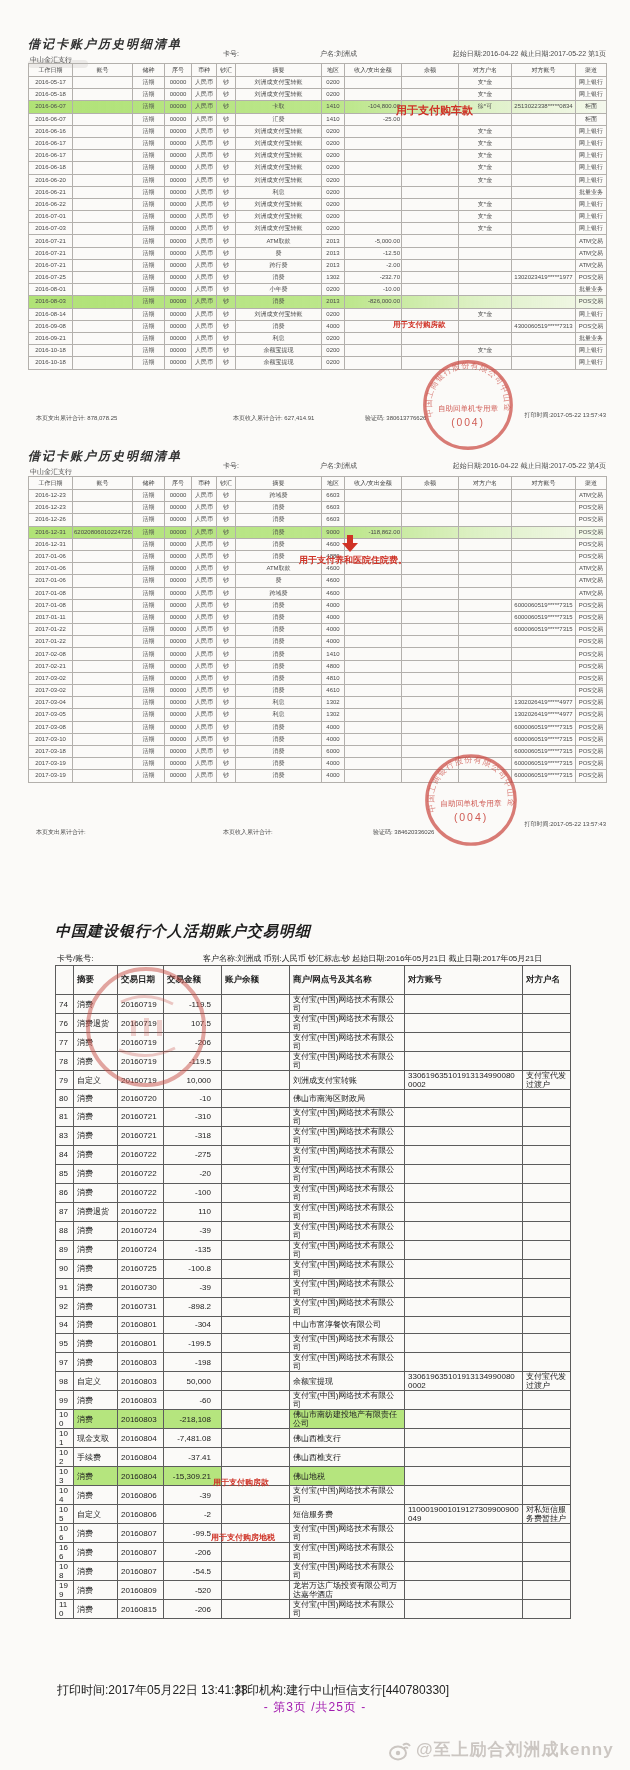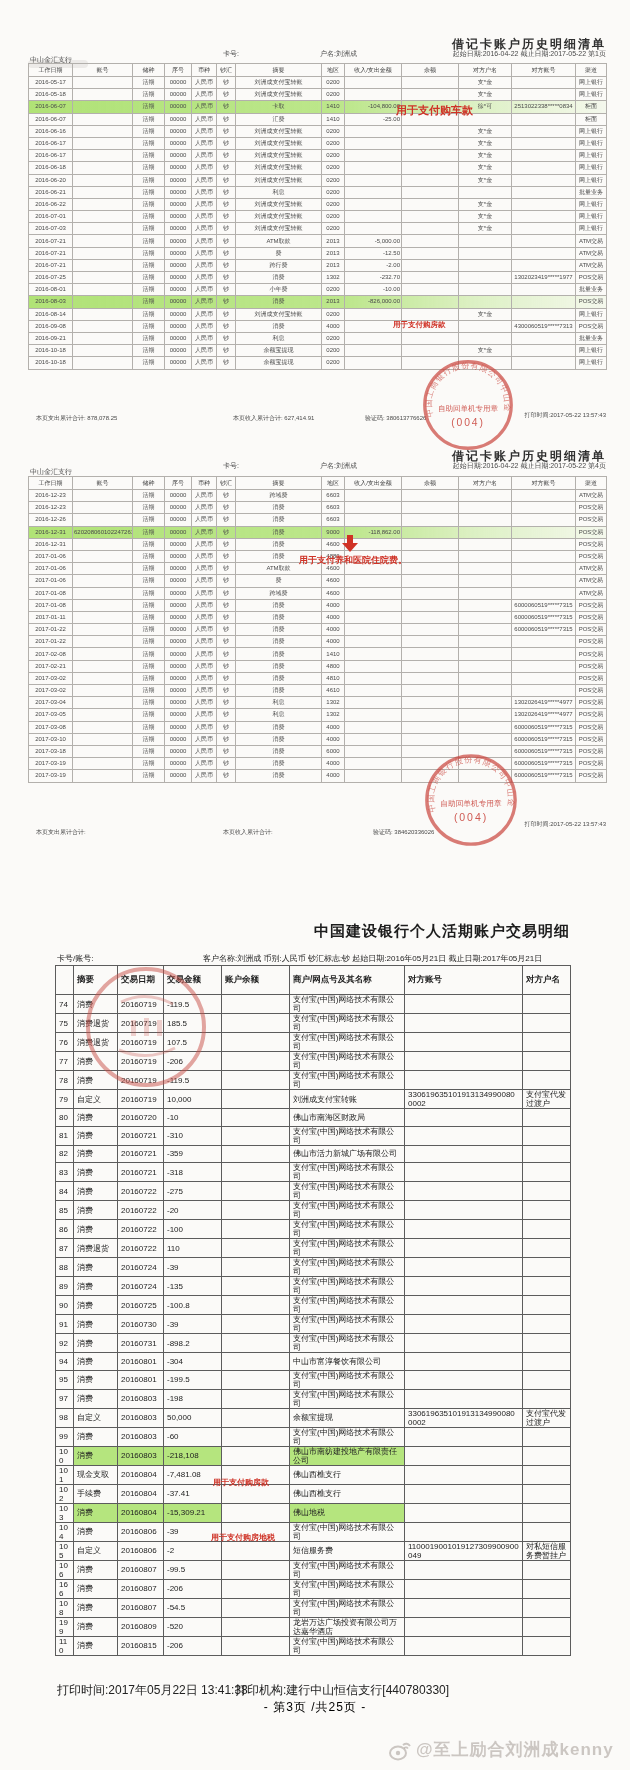--- a/index.html
+++ b/index.html
@@ -10,7 +10,7 @@
     color:#3c3c3c;
   }
   .doc{position:absolute;}
-  .title{font-weight:bold;text-align:right;letter-spacing:2px;color:#2f2f2f;}
+  .title{font-weight:bold;text-align:left;letter-spacing:2px;color:#2f2f2f;font-style:italic;}
   .t-small{font-size:12px;}
   .t-big{font-size:15px;letter-spacing:1px;color:#1d1d1d;}
   .hdr-line span{position:absolute;font-size:6.5px;white-space:nowrap;color:#4a4a4a;}

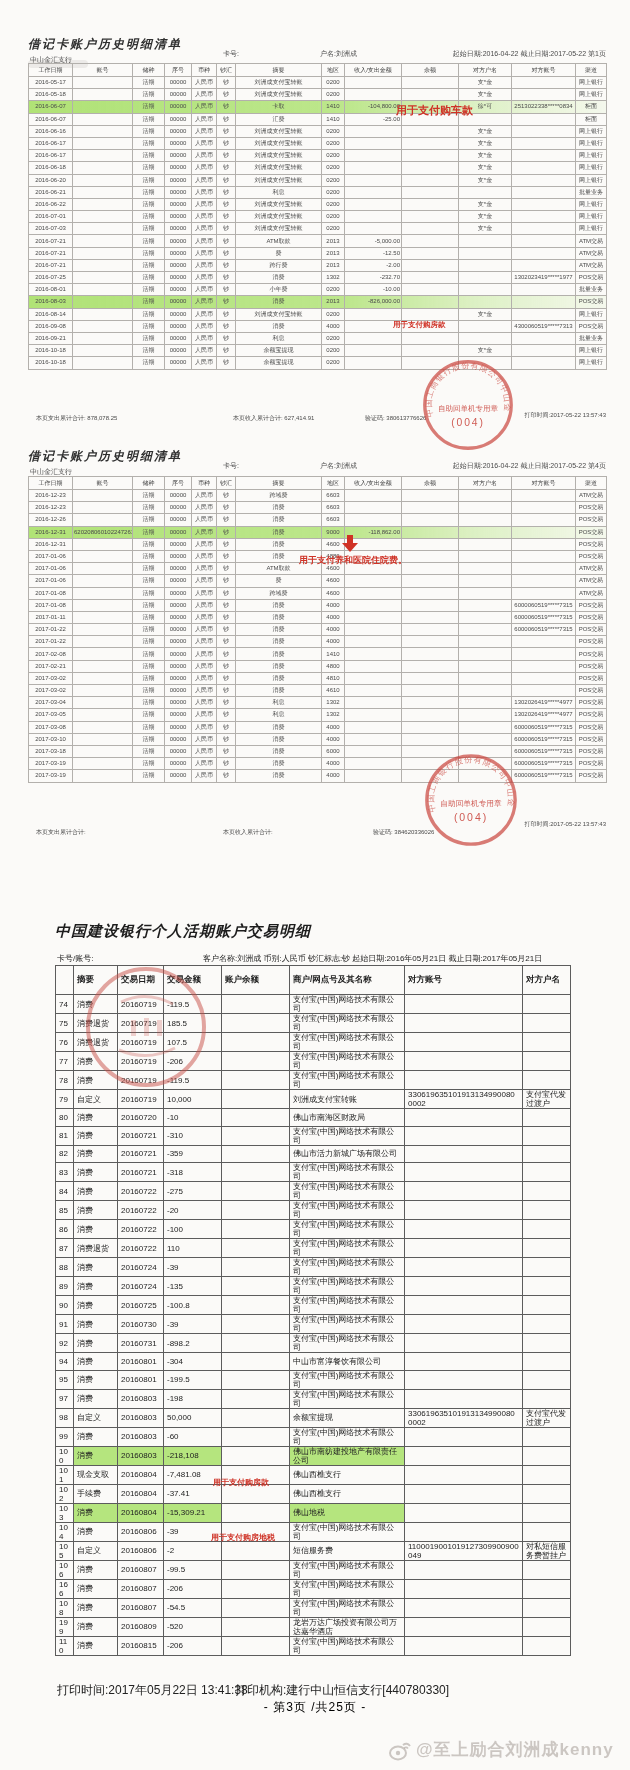--- a/index.html
+++ b/index.html
@@ -28,7 +28,7 @@
   .big th,.big td{border:1px solid #5c5c5c;}
   .big th{font-size:8.5px;height:28px;text-align:left;padding:0 3px;color:#1e1e1e;}
   .big td{font-size:8px;line-height:9px;height:16.5px;padding:0 3px;word-break:break-all;overflow:hidden;color:#222;}
-  .big td:nth-child(4){padding-right:2px;}
+  .big td:nth-child(4){text-align:right;padding-right:10px;}
   .big tr.hl td:nth-child(n+2):nth-child(-n+4),
   .big tr.hl td:nth-child(6){background:rgba(168,224,104,.85);}
   .foot span{position:absolute;font-size:6px;white-space:nowrap;color:#4a4a4a;}

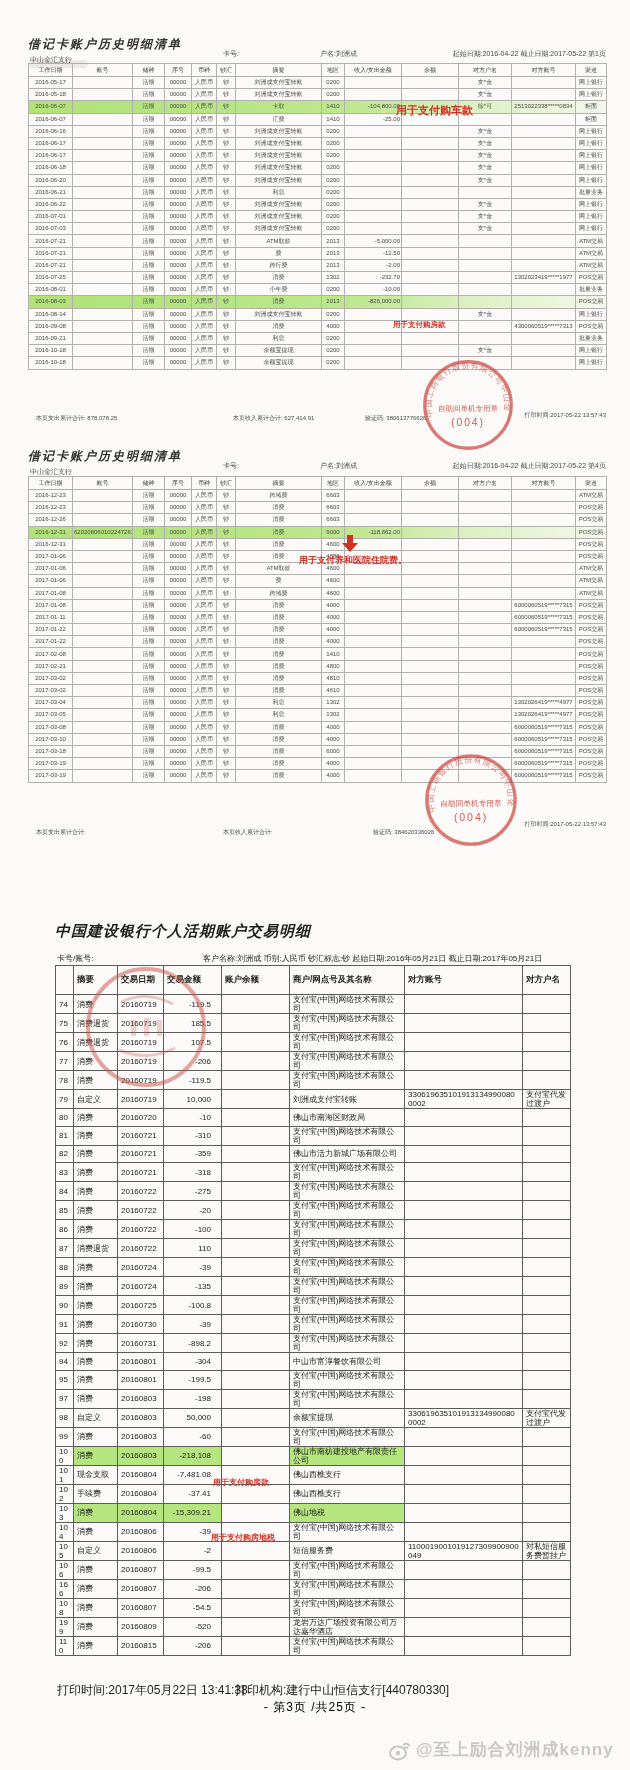--- a/index.html
+++ b/index.html
@@ -942,16 +942,6 @@
           <td></td>
         </tr>
         <tr>
-          <td>75</td>
-          <td>消费退货</td>
-          <td>20160719</td>
-          <td>185.5</td>
-          <td></td>
-          <td>支付宝(中国)网络技术有限公司</td>
-          <td></td>
-          <td></td>
-        </tr>
-        <tr>
           <td>76</td>
           <td>消费退货</td>
           <td>20160719</td>

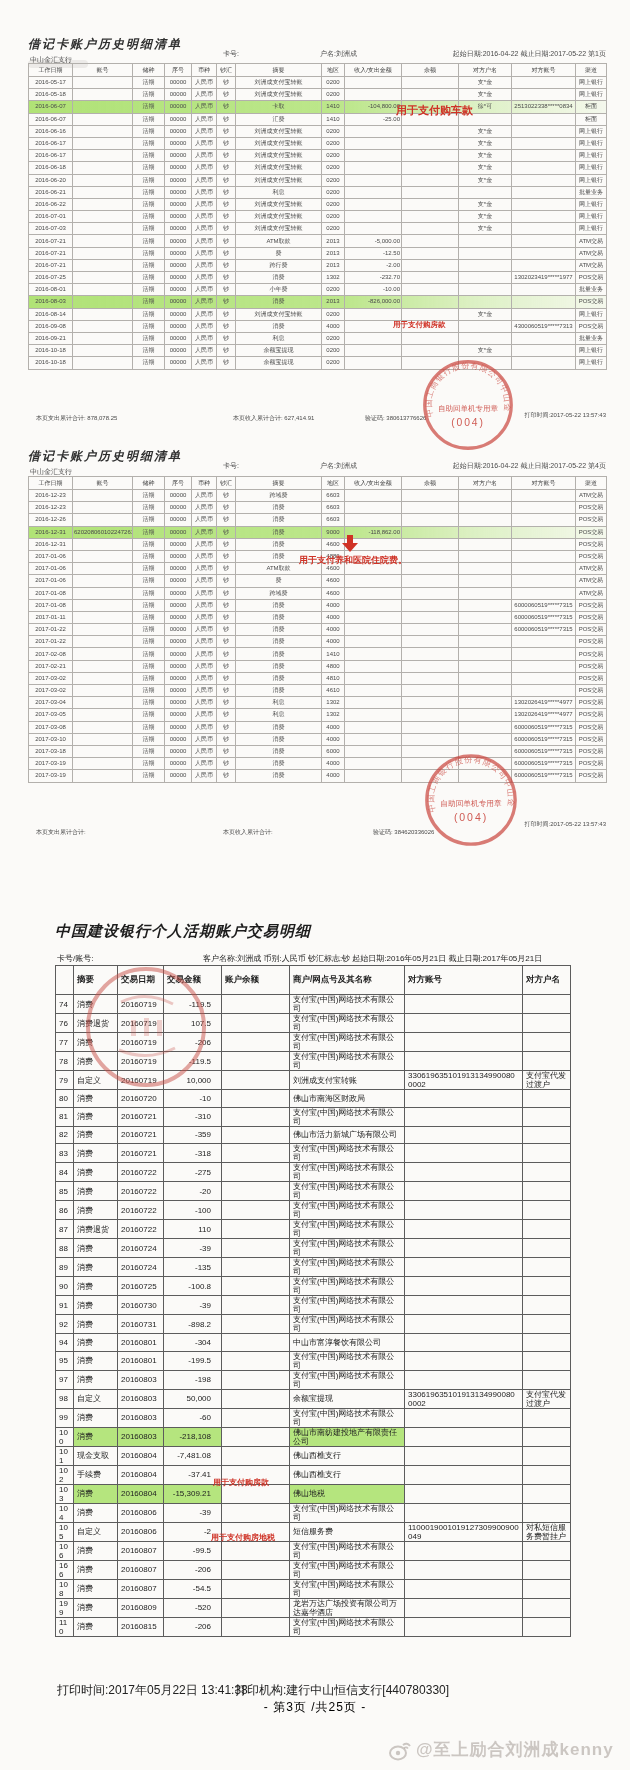--- a/index.html
+++ b/index.html
@@ -1002,16 +1002,6 @@
           <td></td>
         </tr>
         <tr>
-          <td>82</td>
-          <td>消费</td>
-          <td>20160721</td>
-          <td>-359</td>
-          <td></td>
-          <td>佛山市活力新城广场有限公司</td>
-          <td></td>
-          <td></td>
-        </tr>
-        <tr>
           <td>83</td>
           <td>消费</td>
           <td>20160721</td>

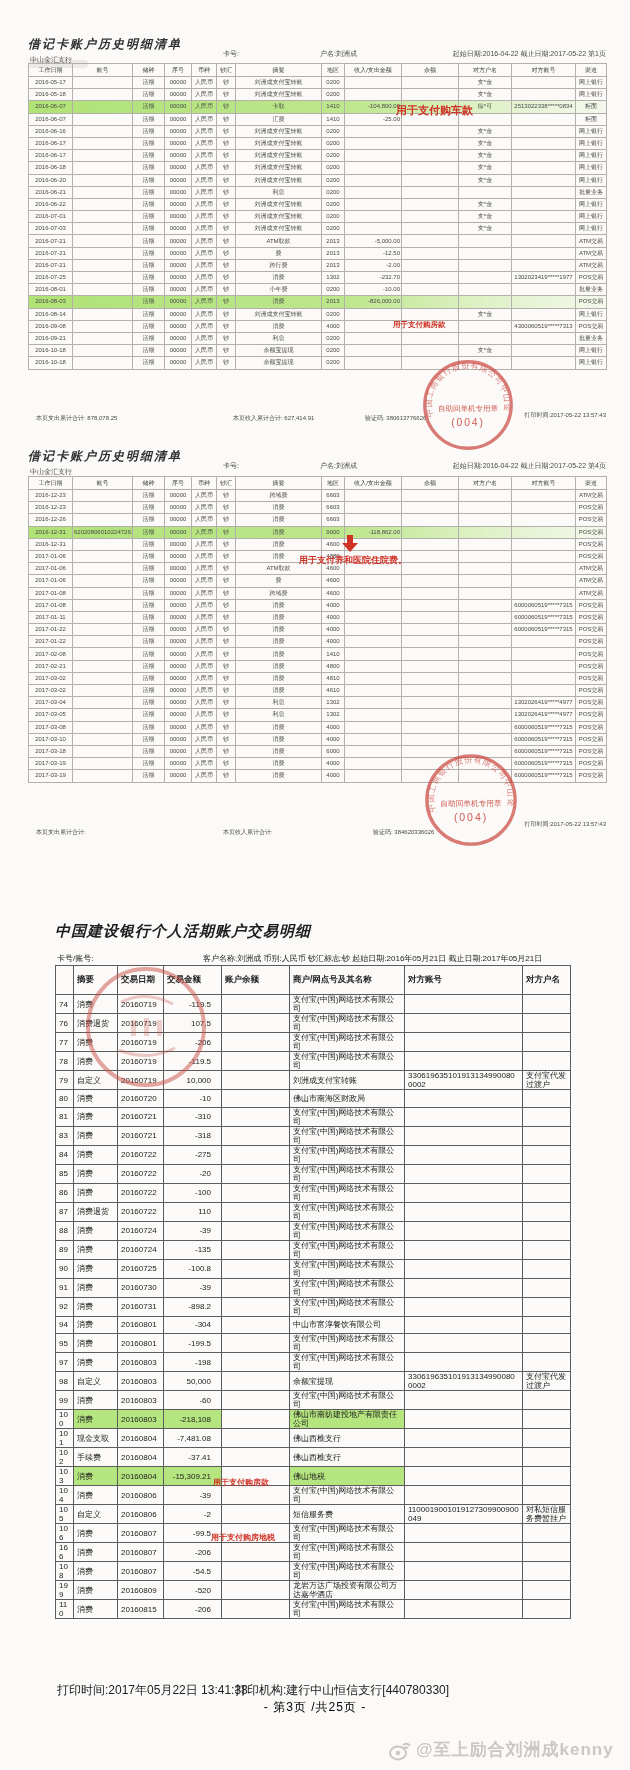--- a/index.html
+++ b/index.html
@@ -39,7 +39,7 @@
   .arrow{position:absolute;z-index:6;}
   .arrow .stem{width:6px;height:8px;background:#d03225;margin-left:5px;}
   .arrow .head{width:0;height:0;border-left:8px solid transparent;border-right:8px solid transparent;border-top:9px solid #d03225;}
-  .pageline{position:absolute;left:0;width:630px;text-align:center;font-size:12px;color:#000000;letter-spacing:1px;}
+  .pageline{position:absolute;left:0;width:630px;text-align:center;font-size:12px;color:#a21caf;letter-spacing:1px;}
   .doc3foot span{position:absolute;font-size:12px;color:#222;white-space:nowrap;}
   .smudge{position:absolute;left:28px;top:60px;width:60px;height:8px;background:rgba(190,188,185,.25);border-radius:4px;}
 </style>

